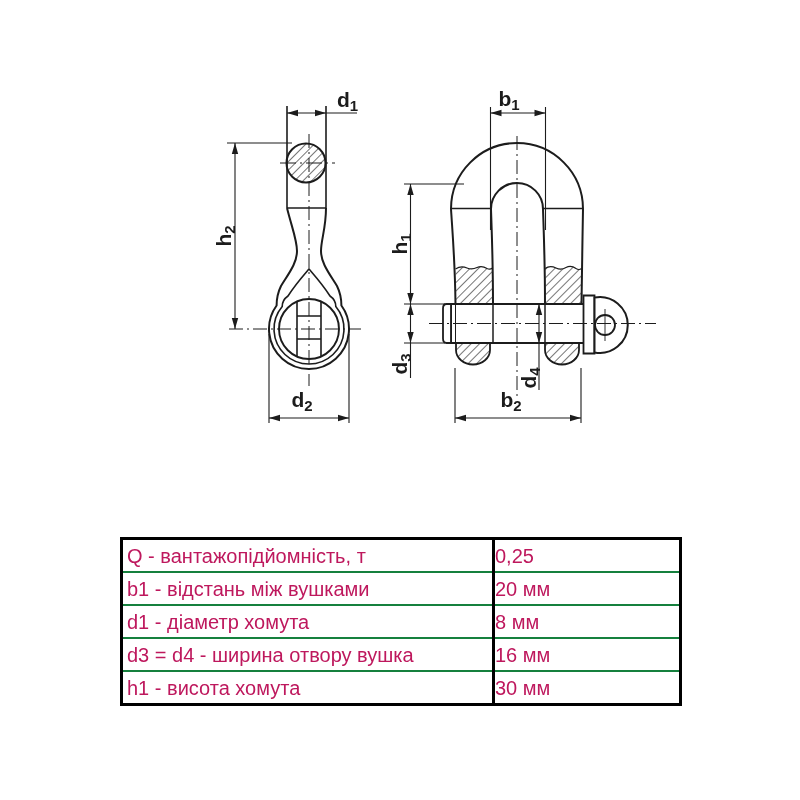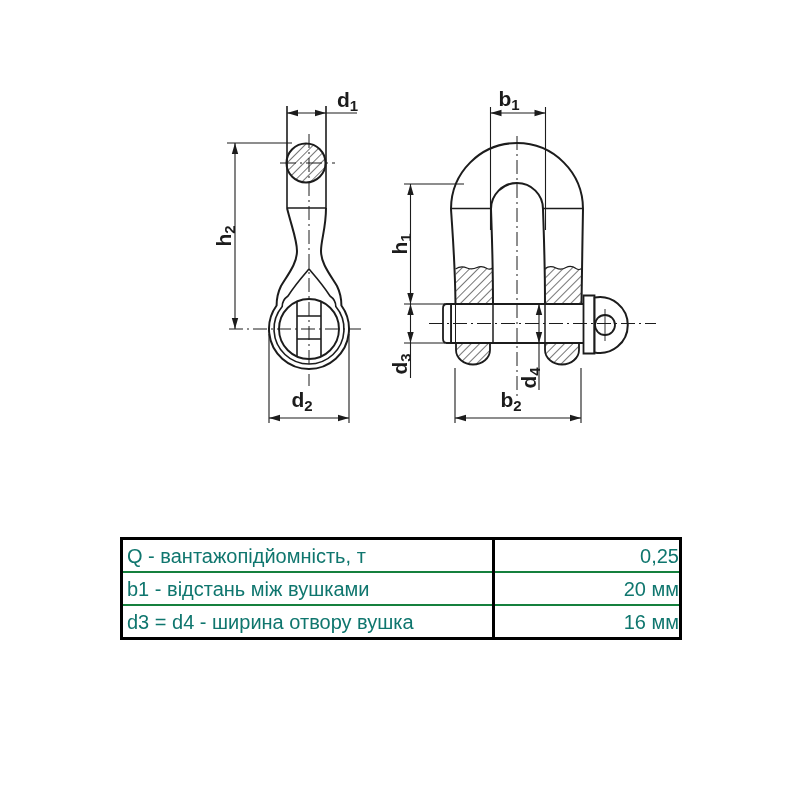--- a/index.html
+++ b/index.html
@@ -8,7 +8,7 @@
   .drawing-wrap{position:absolute;left:0;top:0;width:800px;height:470px;margin-left:8px;}
   svg text{font-family:"Liberation Sans",sans-serif;font-weight:bold;fill:#1c1c1c;}
   .spec-table{position:absolute;left:120px;top:537px;width:562px;border-collapse:collapse;
-              table-layout:fixed;color:#0f766e;}
+              table-layout:fixed;color:#be185d;}
   .spec-table td{border:2px solid #15803d;height:31px;font-size:20px;line-height:22px;
                  padding:0;overflow:hidden;white-space:nowrap;}
   .spec-table{border:3px solid #000;}

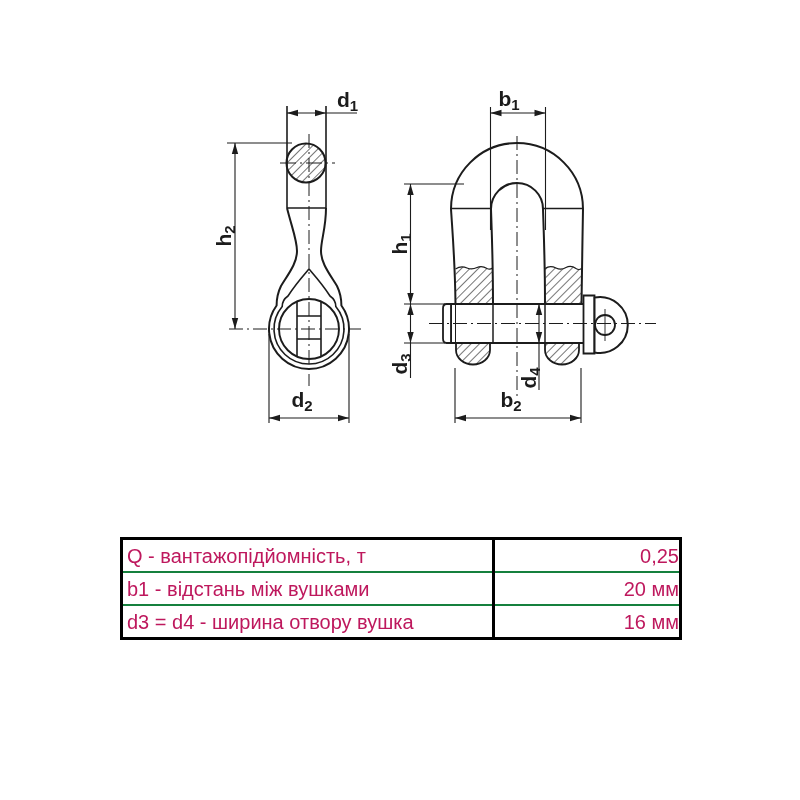--- a/index.html
+++ b/index.html
@@ -13,7 +13,7 @@
                  padding:0;overflow:hidden;white-space:nowrap;}
   .spec-table{border:3px solid #000;}
   .spec-table td.param{padding-left:4px;text-align:left;border-left:3px solid #000;}
-  .spec-table td.value{text-align:right;border-left:3px solid #000;border-right:3px solid #000;}
+  .spec-table td.value{text-align:left;border-left:3px solid #000;border-right:3px solid #000;}
   .spec-table tr:first-child td{border-top:3px solid #000;}
   .spec-table tr:last-child td{border-bottom:3px solid #000;}
 </style>

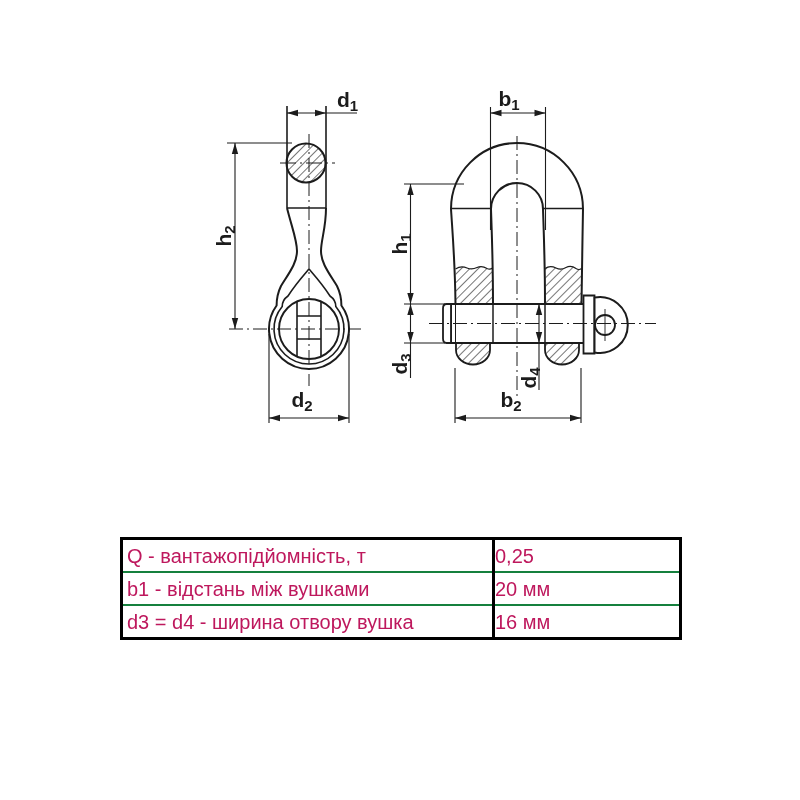--- a/index.html
+++ b/index.html
@@ -140,6 +140,10 @@
         <td class="value">20 мм</td>
       </tr>
       <tr>
+        <td class="param">d1 - діаметр хомута</td>
+        <td class="value">8 мм</td>
+      </tr>
+      <tr>
         <td class="param">d3 = d4 - ширина отвору вушка</td>
         <td class="value">16 мм</td>
       </tr>

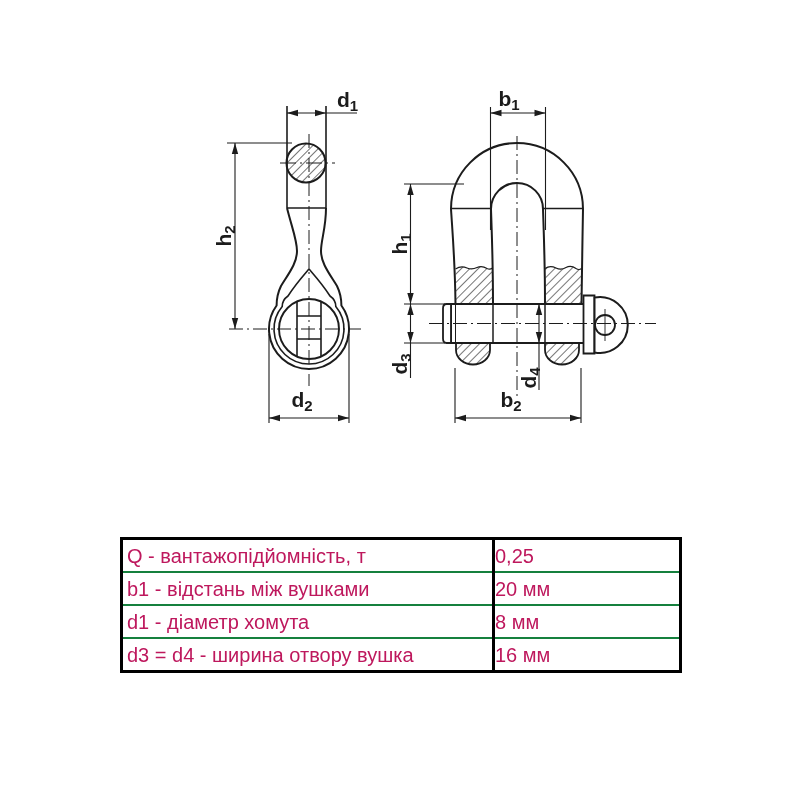--- a/index.html
+++ b/index.html
@@ -147,6 +147,10 @@
         <td class="param">d3 = d4 - ширина отвору вушка</td>
         <td class="value">16 мм</td>
       </tr>
+      <tr>
+        <td class="param">h1 - висота хомута</td>
+        <td class="value">30 мм</td>
+      </tr>
     </tbody>
   </table>
 

